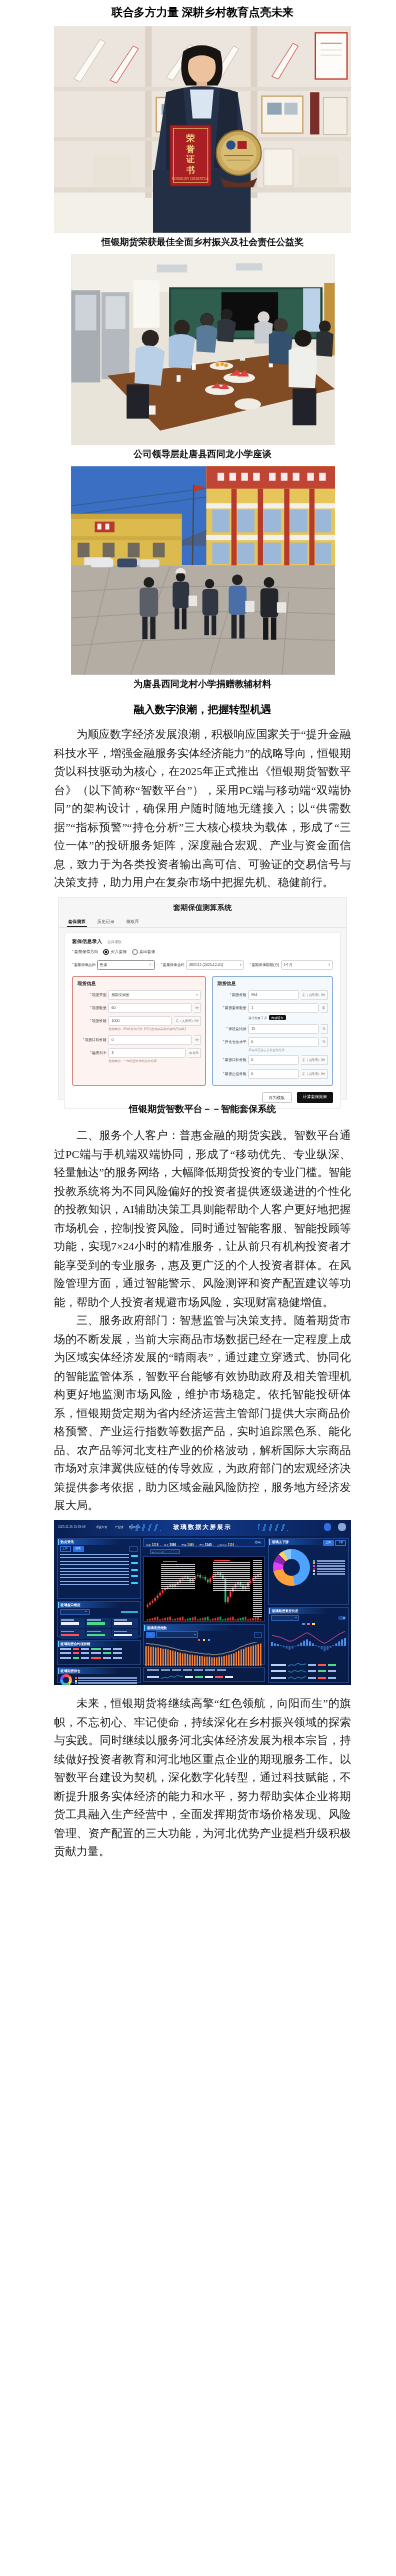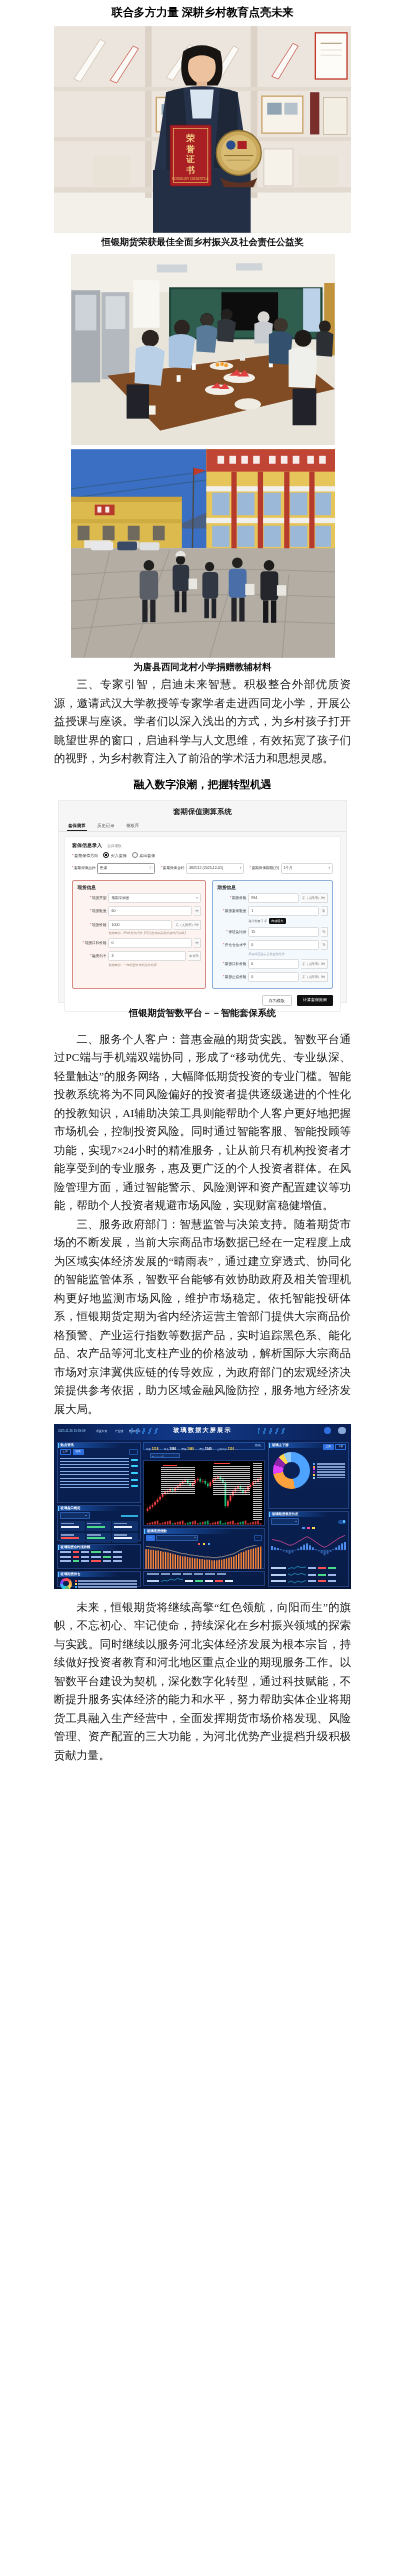--- a/index.html
+++ b/index.html
@@ -261,6 +261,7 @@
       <rect x="336" y="204" width="36" height="56" fill="#22232a"></rect>
     </g>
   </svg>
+  <div class="caption">公司领导层赴唐县西同龙小学座谈</div>
 
   <svg class="ph" width="264" height="209" viewBox="0 0 400 316">
     <rect width="400" height="150" fill="#3b6fc4"></rect>

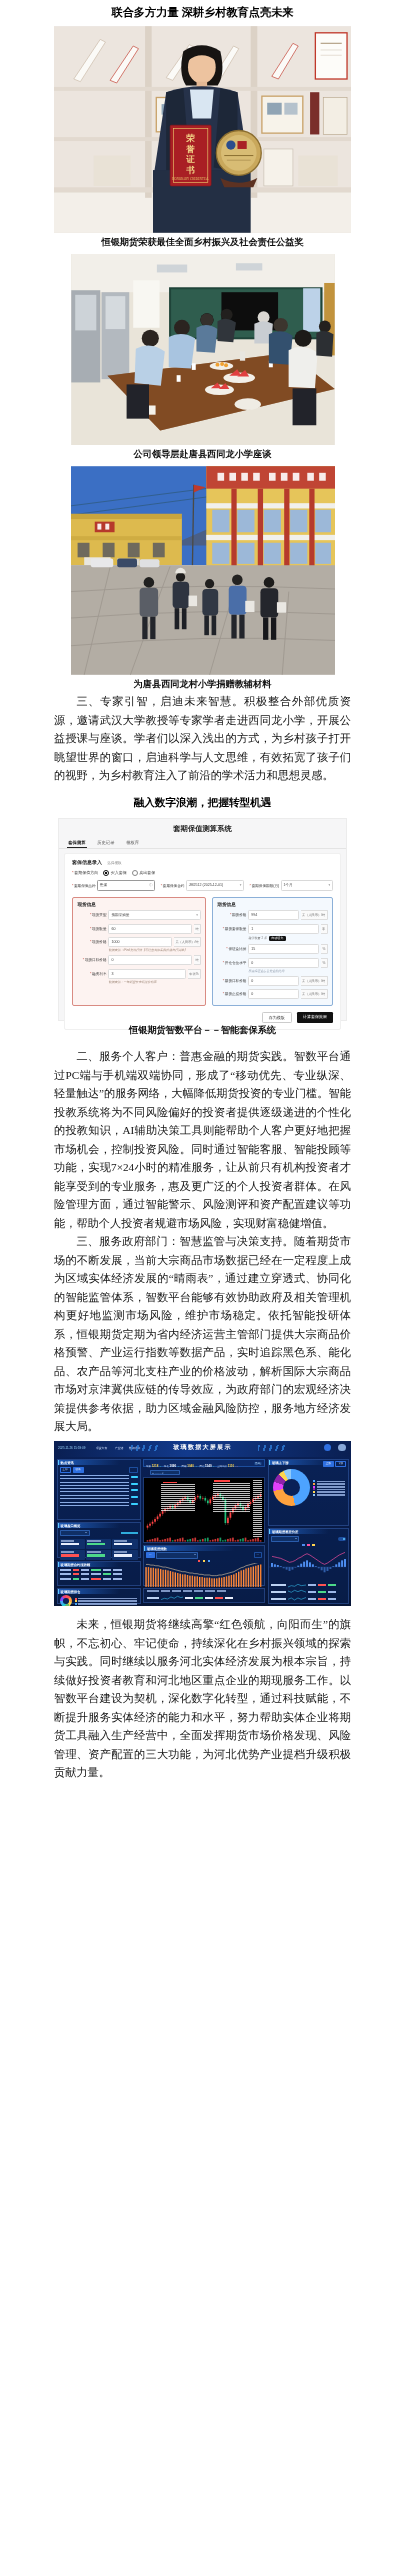--- a/index.html
+++ b/index.html
@@ -388,7 +388,6 @@
   </svg>
   <div class="caption">为唐县西同龙村小学捐赠教辅材料</div>
 
-  <p class="body">三、专家引智，启迪未来智慧。积极整合外部优质资源，邀请武汉大学教授等专家学者走进西同龙小学，开展公益授课与座谈。学者们以深入浅出的方式，为乡村孩子打开眺望世界的窗口，启迪科学与人文思维，有效拓宽了孩子们的视野，为乡村教育注入了前沿的学术活力和思想灵感。</p>
 
   <h2 class="sub">融入数字浪潮，把握转型机遇</h2>
 

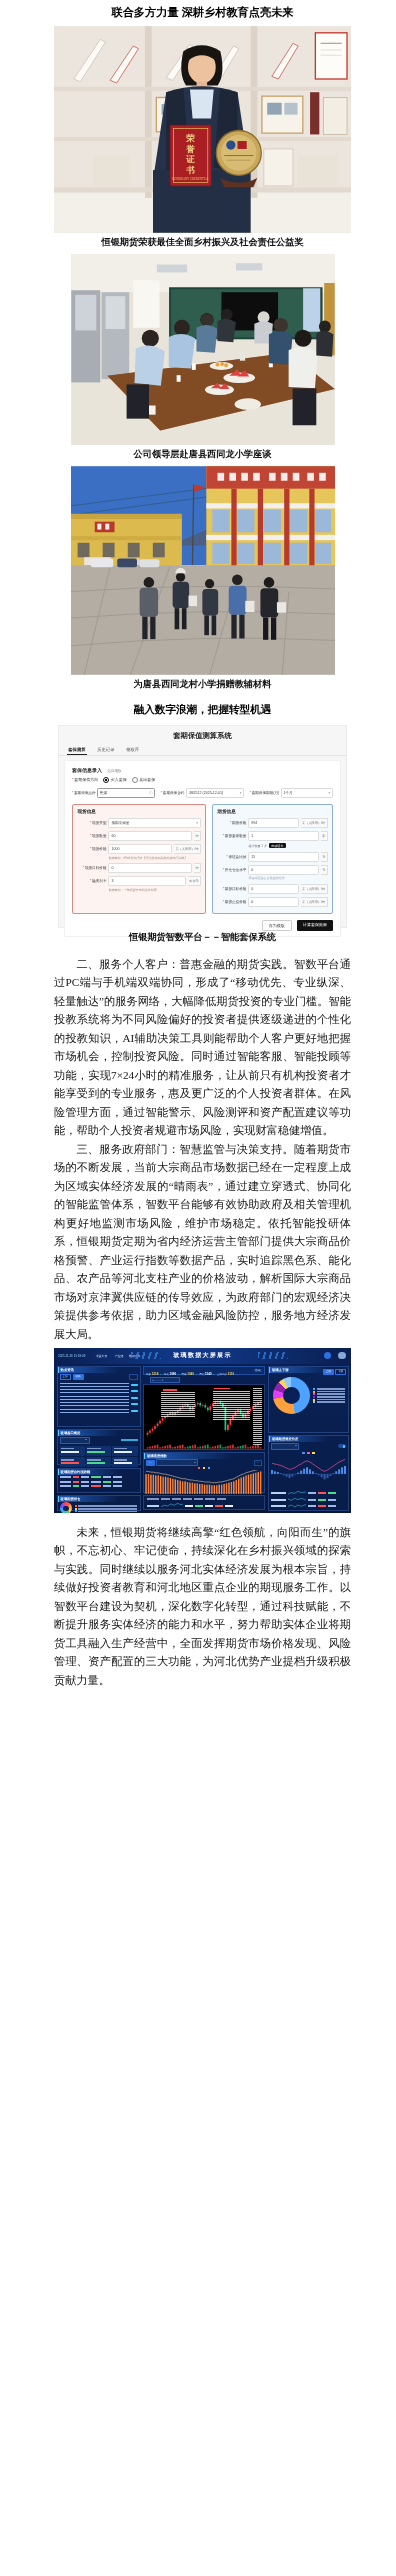--- a/index.html
+++ b/index.html
@@ -391,6 +391,7 @@
 
   <h2 class="sub">融入数字浪潮，把握转型机遇</h2>
 
+  <p class="body">为顺应数字经济发展浪潮，积极响应国家关于“提升金融科技水平，增强金融服务实体经济能力”的战略导向，恒银期货以科技驱动为核心，在2025年正式推出《恒银期货智数平台》（以下简称“智数平台”），采用PC端与移动端“双端协同”的架构设计，确保用户随时随地无缝接入；以“供需数据”“指标预警”“持仓分析”三大核心模块为载体，形成了“三位一体”的投研服务矩阵，深度融合宏观、产业与资金面信息，致力于为各类投资者输出高可信、可验证的交易信号与决策支持，助力用户在复杂市场中把握先机、稳健前行。</p>
 
   <div class="hshot">
     <div class="h-title">套期保值测算系统</div>

